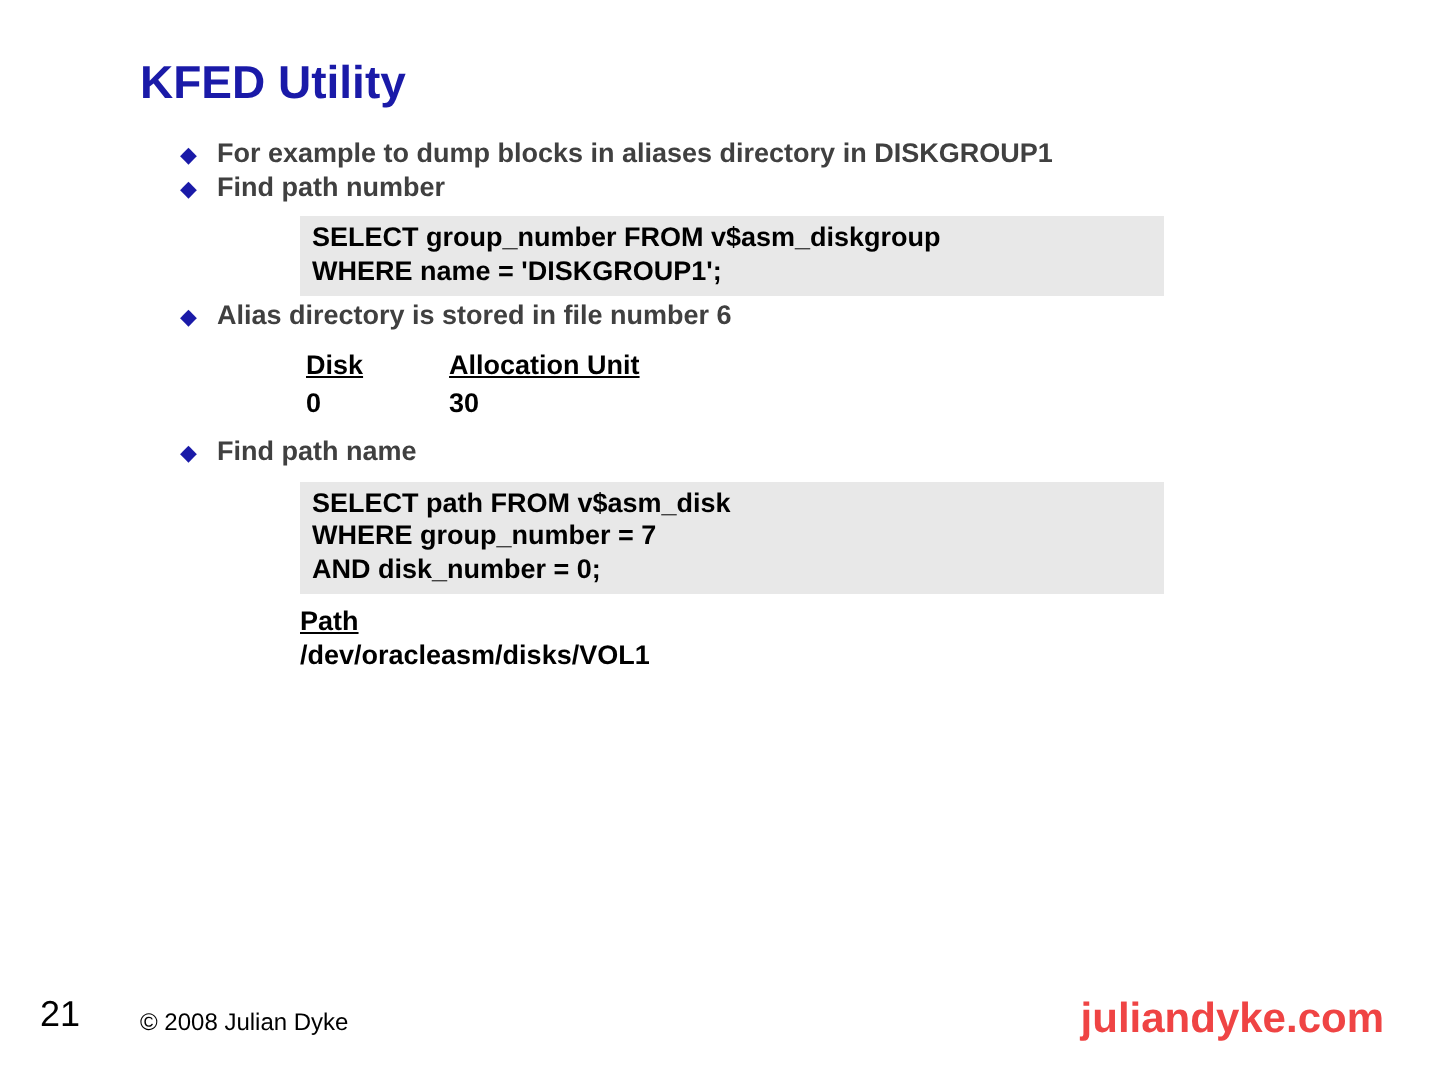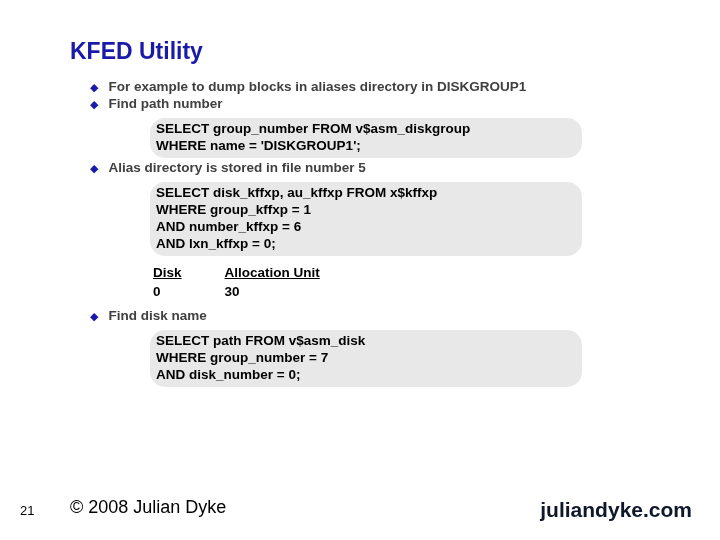--- a/index.html
+++ b/index.html
@@ -13,7 +13,7 @@
     overflow: hidden;
   }
   .slide {
-    padding: 38px 0 0 70px;
+    padding: 28px 0 0 70px;
     width: 650px;
   }
   .title {

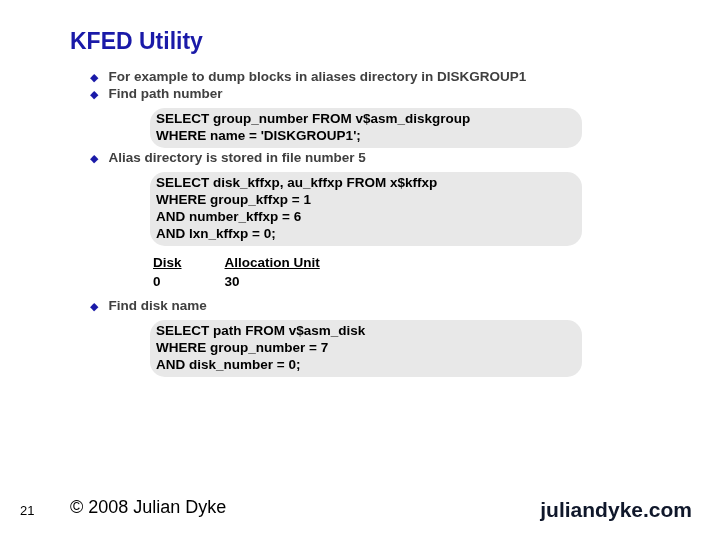--- a/index.html
+++ b/index.html
@@ -51,7 +51,6 @@
     width: 420px;
     line-height: 1.25;
     white-space: pre-line;
-    border-radius: 15px;
   }
   .tbl {
     margin: 6px 0 6px 80px;

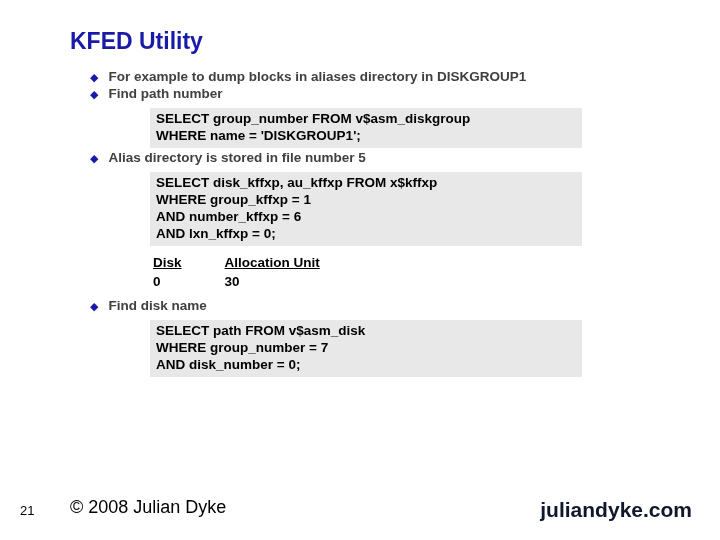--- a/index.html
+++ b/index.html
@@ -116,7 +116,7 @@
 
   <div class="bullet-row">
     <span class="diamond">◆</span>
-    <span class="btext">Alias directory is stored in file number 5</span>
+    <span class="btext">Alias directory is stored in file number 6</span>
   </div>
 
   <div class="codebox">SELECT disk_kffxp, au_kffxp FROM x$kffxp

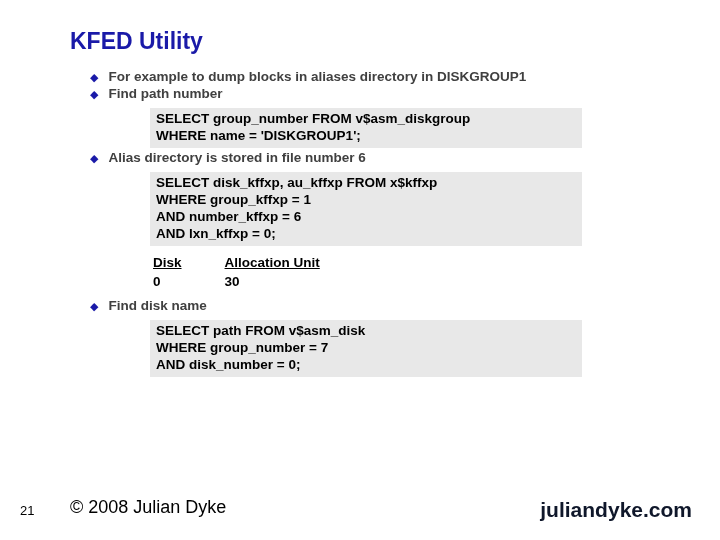--- a/index.html
+++ b/index.html
@@ -119,10 +119,6 @@
     <span class="btext">Alias directory is stored in file number 6</span>
   </div>
 
-  <div class="codebox">SELECT disk_kffxp, au_kffxp FROM x$kffxp
-WHERE group_kffxp = 1
-AND number_kffxp = 6
-AND lxn_kffxp = 0;</div>
 
   <table class="tbl">
     <tbody>

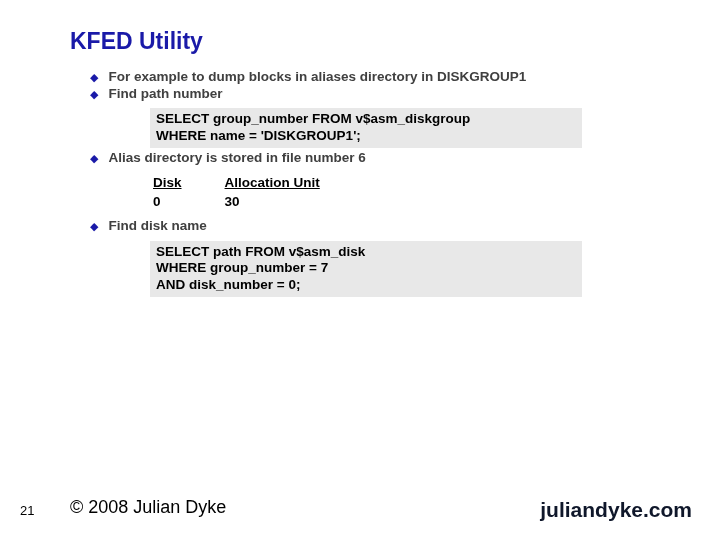--- a/index.html
+++ b/index.html
@@ -135,7 +135,7 @@
 
   <div class="bullet-row">
     <span class="diamond">◆</span>
-    <span class="btext">Find disk name</span>
+    <span class="btext">Find path name</span>
   </div>
 
   <div class="codebox">SELECT path FROM v$asm_disk

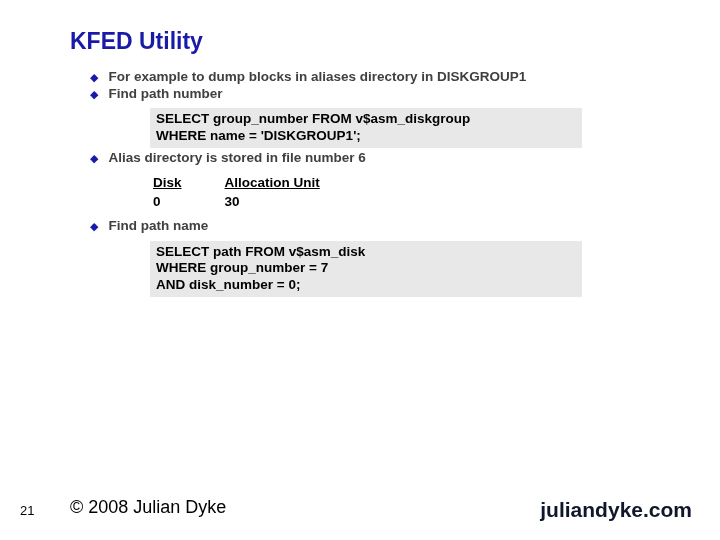--- a/index.html
+++ b/index.html
@@ -142,6 +142,10 @@
 WHERE group_number = 7
 AND disk_number = 0;</div>
 
+  <div class="pathbox">
+    <span class="hd">Path</span><br>
+    <span>/dev/oracleasm/disks/VOL1</span>
+  </div>
 </div>
 
 <div class="pagenum">21</div>

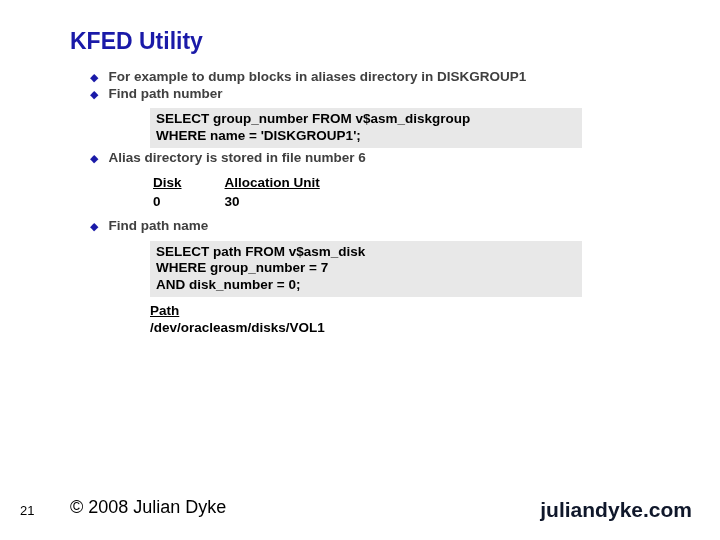--- a/index.html
+++ b/index.html
@@ -84,7 +84,7 @@
     position: absolute;
     left: 20px;
     bottom: 22px;
-    font-size: 13px;
+    font-size: 18px;
     color: #000;
   }
   .footer-right {

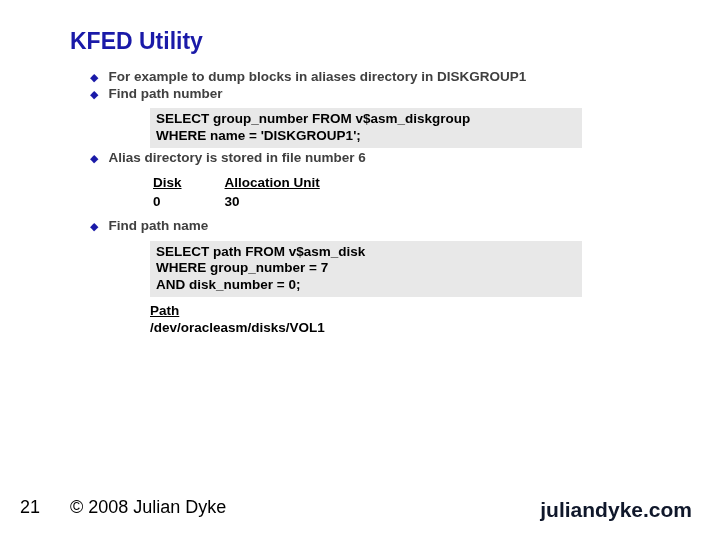--- a/index.html
+++ b/index.html
@@ -77,7 +77,7 @@
     position: absolute;
     left: 70px;
     bottom: 22px;
-    font-size: 18px;
+    font-size: 12px;
     color: #000;
   }
   .pagenum {

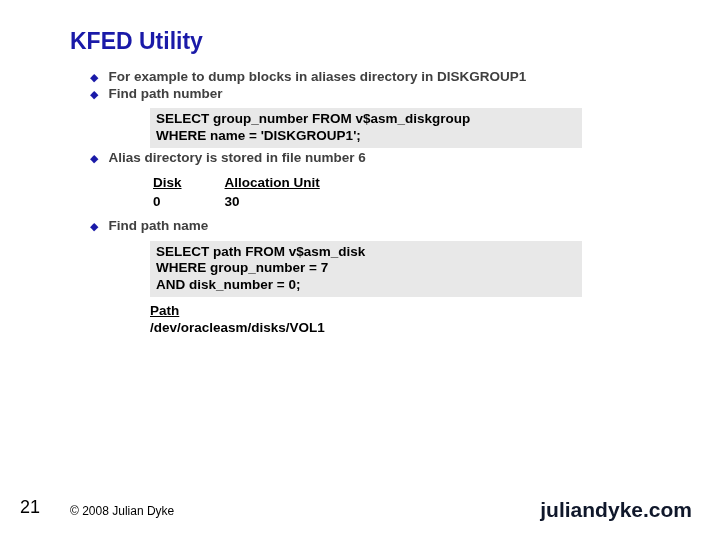--- a/index.html
+++ b/index.html
@@ -93,7 +93,7 @@
     bottom: 18px;
     font-size: 21px;
     font-weight: bold;
-    color: #0f172a;
+    color: #ef4444;
   }
 </style>
 </head>

